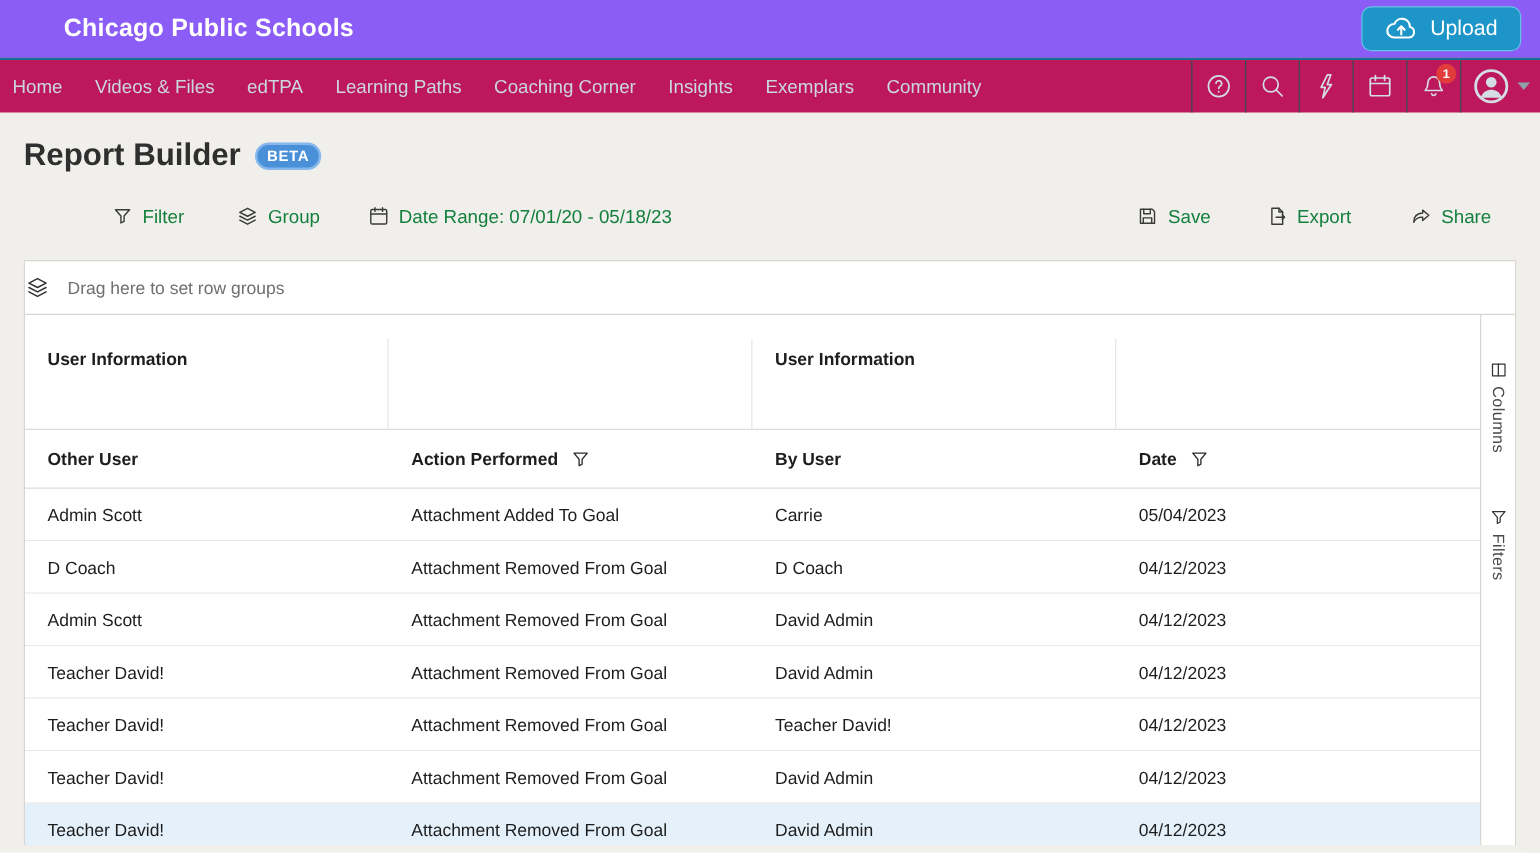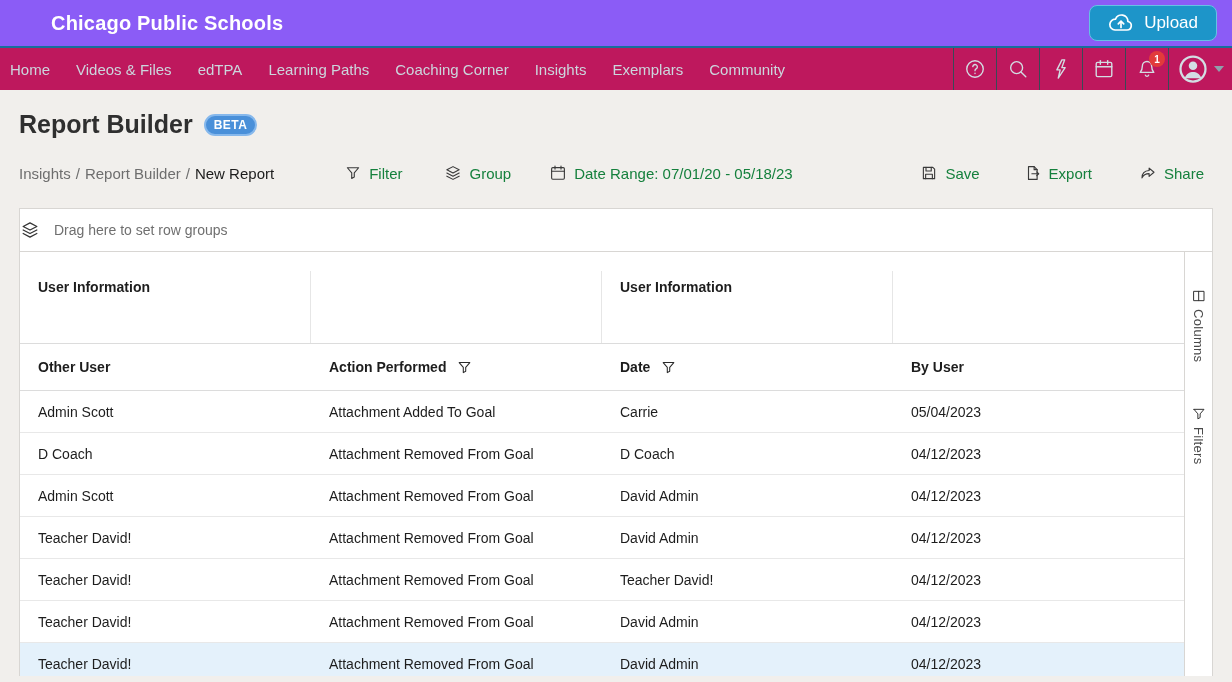--- a/index.html
+++ b/index.html
@@ -211,9 +211,6 @@
   </h1>
 
   <div class="toolbar">
-    <div class="crumbs">
-      <span class="crumb-link">Insights</span><span class="sep">/</span><span class="crumb-link">Report Builder</span><span class="sep">/</span><span class="crumb-current">New Report</span>
-    </div>
     <div class="tool-link t-filter">
       <svg class="ic">
           <use href="#i-funnel"></use>

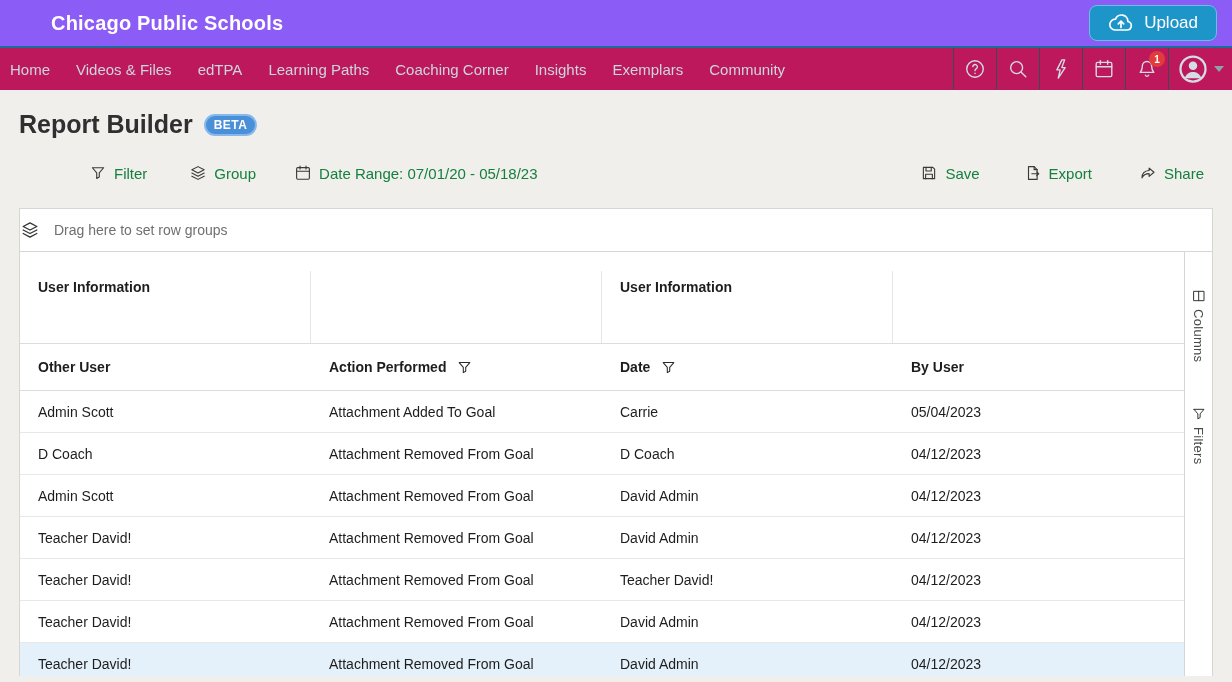--- a/index.html
+++ b/index.html
@@ -55,7 +55,7 @@
   .tool-link { display:flex; align-items:center; gap:7px; color:#15803d; cursor:pointer; white-space:nowrap; }
   .tool-link svg { width:18px; height:18px; color:#3a3a3a; }
   .t-filter { margin-left:70px; } .t-group { margin-left:42px; } .t-date { margin-left:38px; }
-  .t-save { margin-left:auto; } .t-export { margin-left:44px; } .t-share { margin-left:47px; margin-right:9px; }
+  .t-save { margin-left:auto; } .t-export { margin-left:44px; } .t-share { margin-left:47px; margin-right:20px; }
 
   
   .card { margin-top:15px; background:#fff; border:1px solid #d8d6d3; border-bottom:none; height:468px; display:flex; flex-direction:column; }

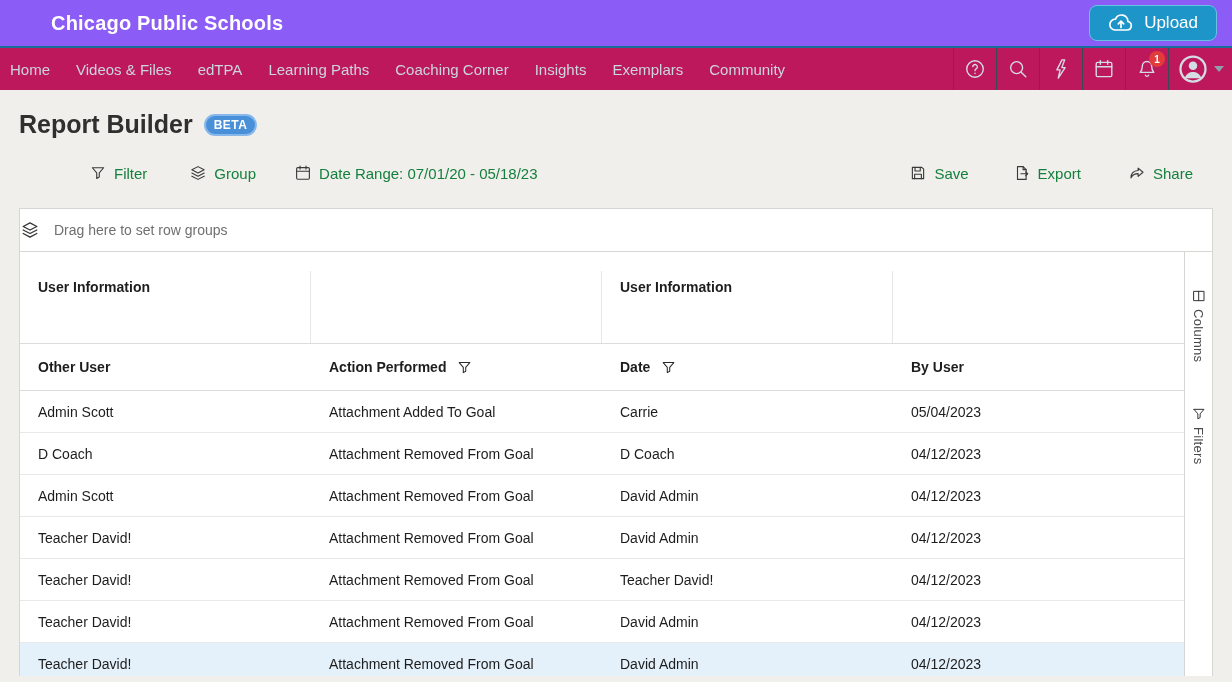--- a/index.html
+++ b/index.html
@@ -275,13 +275,13 @@
               </svg>
           </div>
           <div class="header-cell">
+            <span>By User</span>
+          </div>
+          <div class="header-cell">
             <span>Date</span>
             <svg class="ic">
                 <use href="#i-funnel"></use>
               </svg>
-          </div>
-          <div class="header-cell">
-            <span>By User</span>
           </div>
         </div>
         <div class="grid-body">

